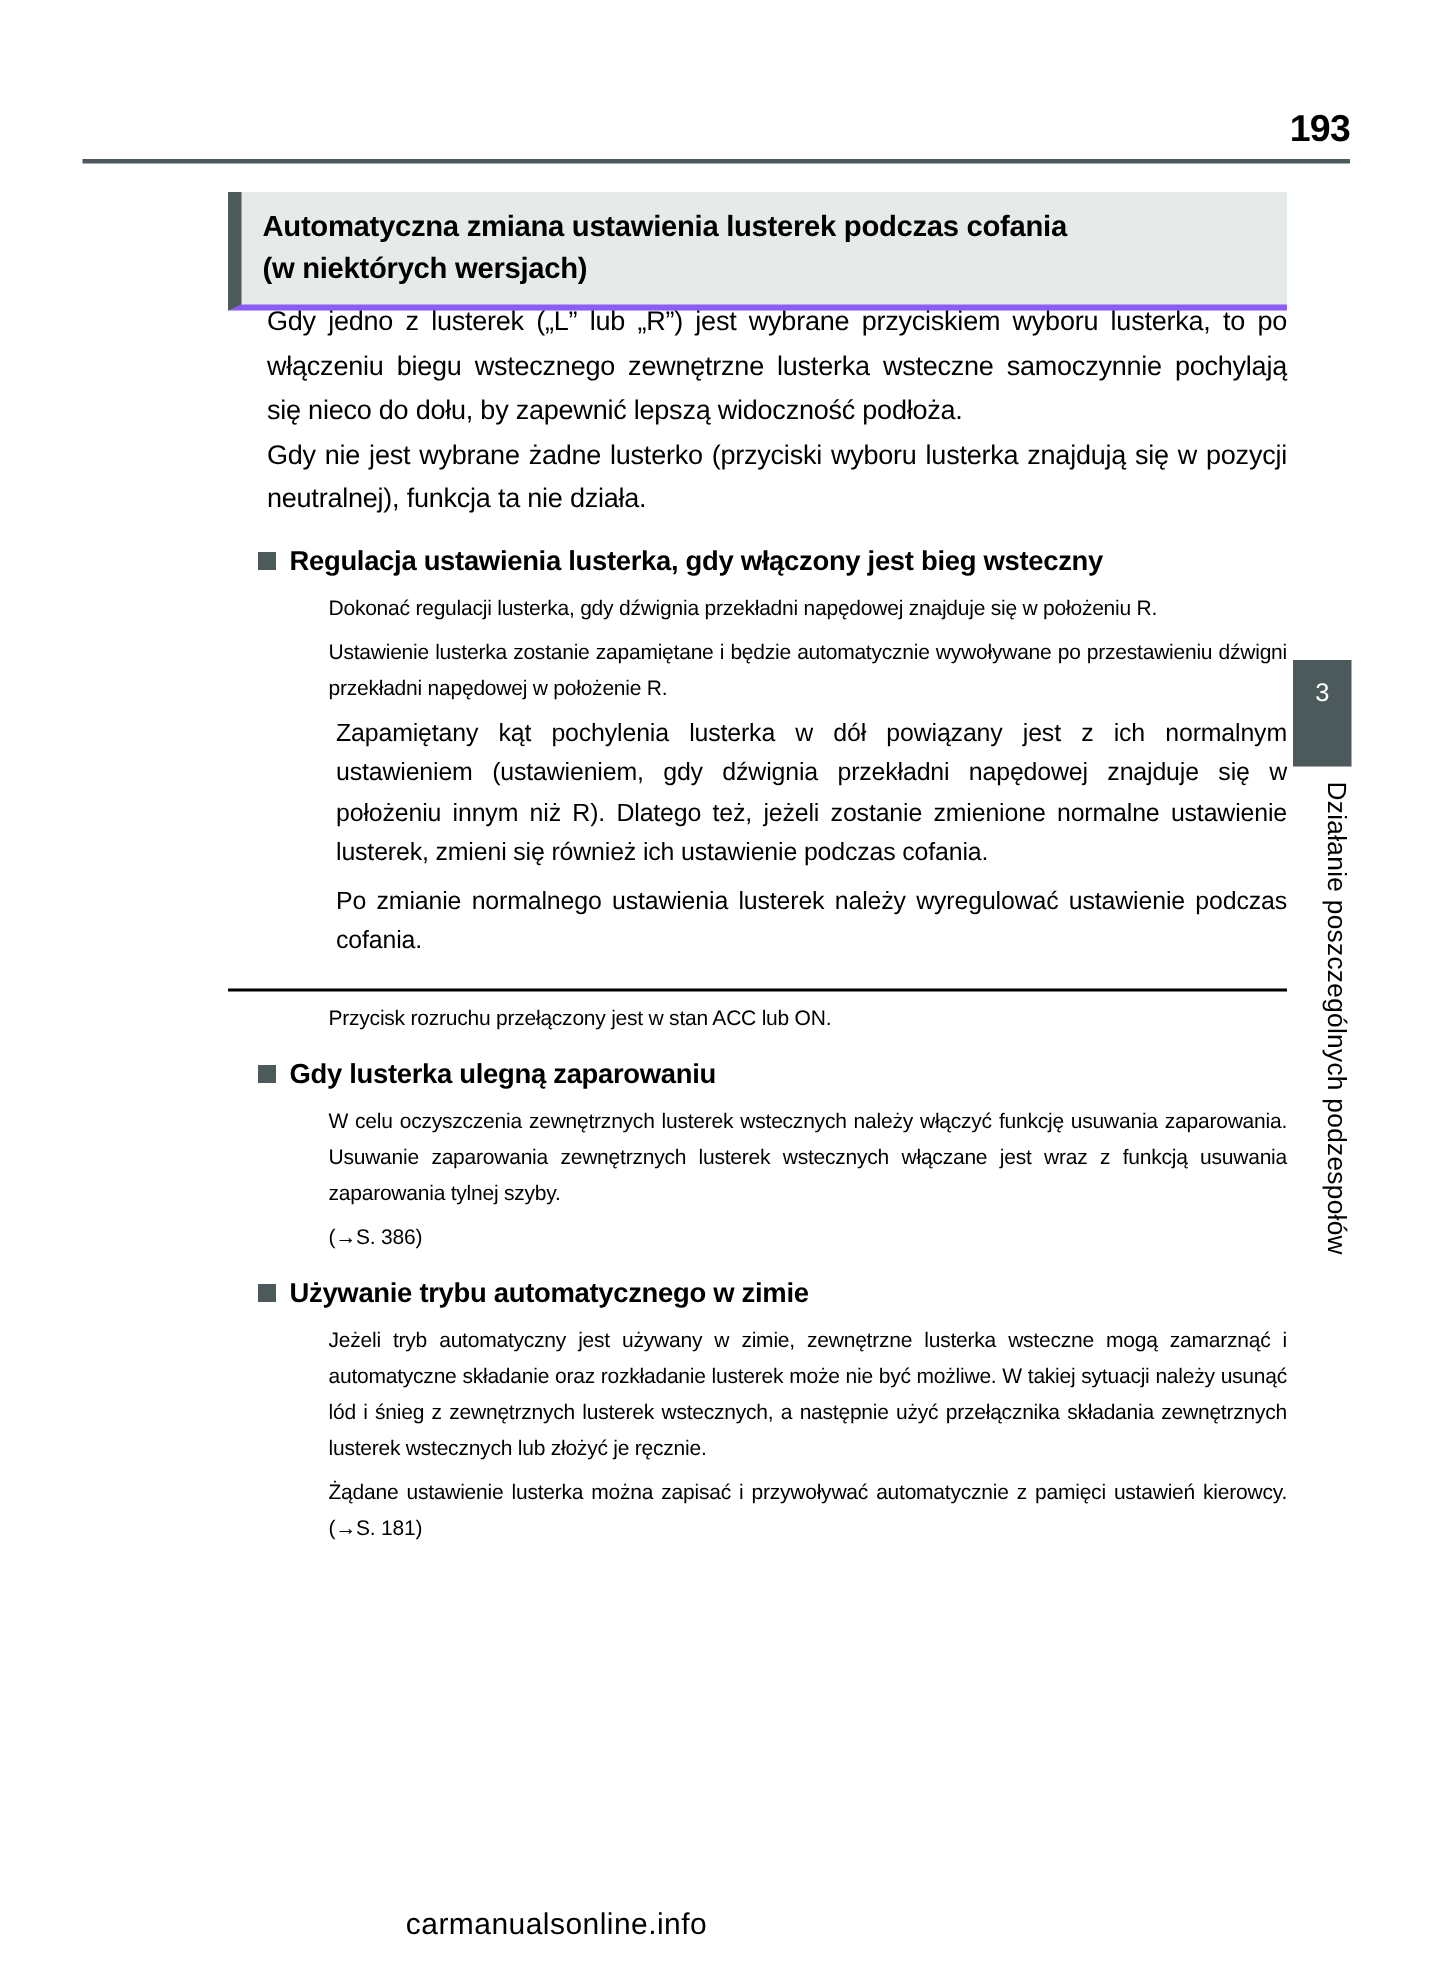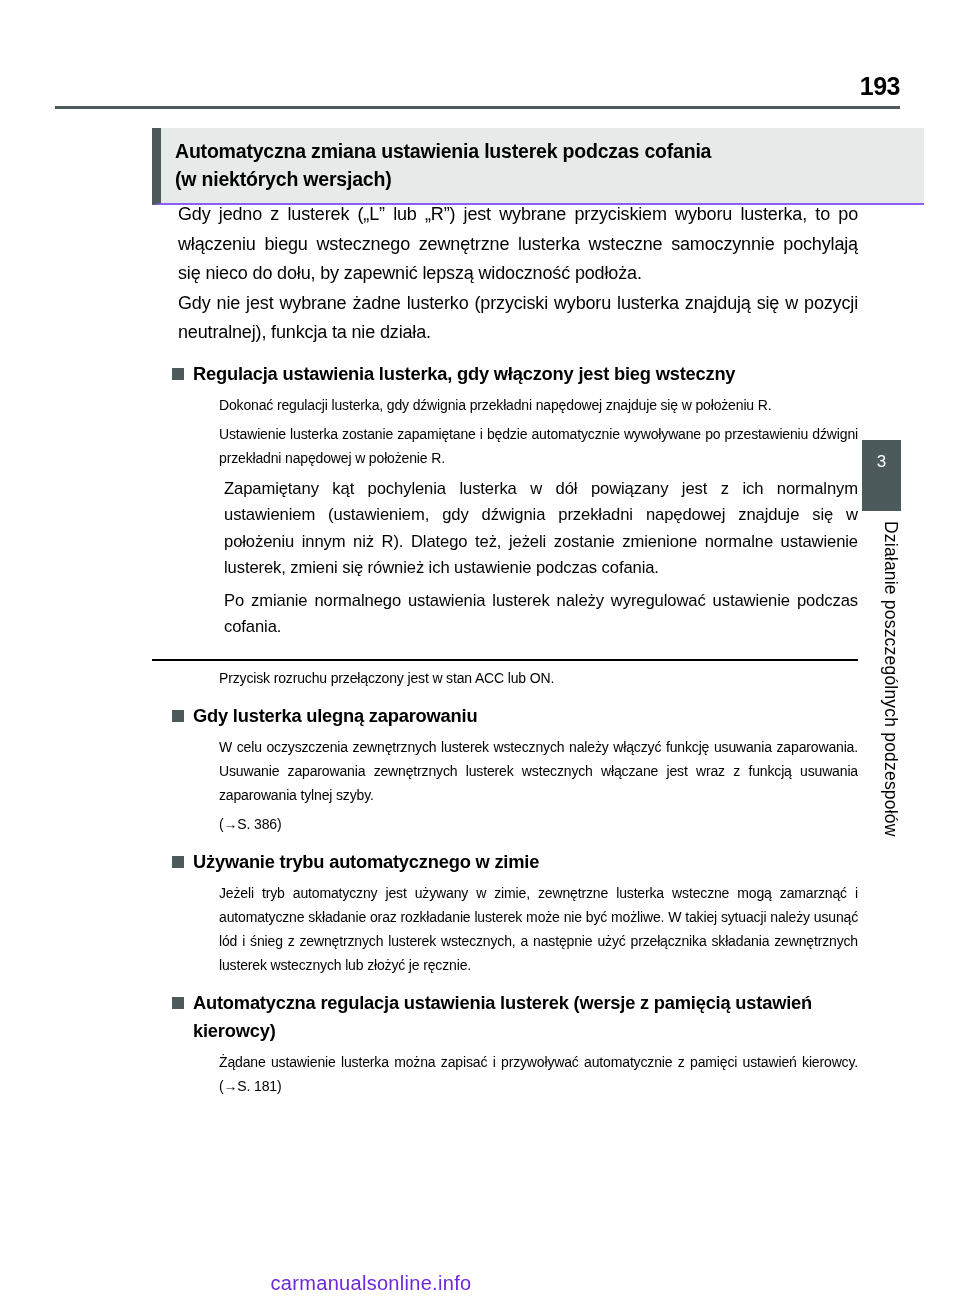--- a/index.html
+++ b/index.html
@@ -51,11 +51,11 @@
     position: absolute;
     left: 152px;
     top: 128px;
-    width: 772px;
+    width: 706px;
     box-sizing: border-box;
     background: #e6eae9;
     border-left: 9px solid #4d5a5c;
-    border-bottom: 2px solid #8b5cf6;
+    border-bottom: 4px solid #8b5cf6;
     padding: 9px 0 10px 14px;
   }
   .title-box-line {

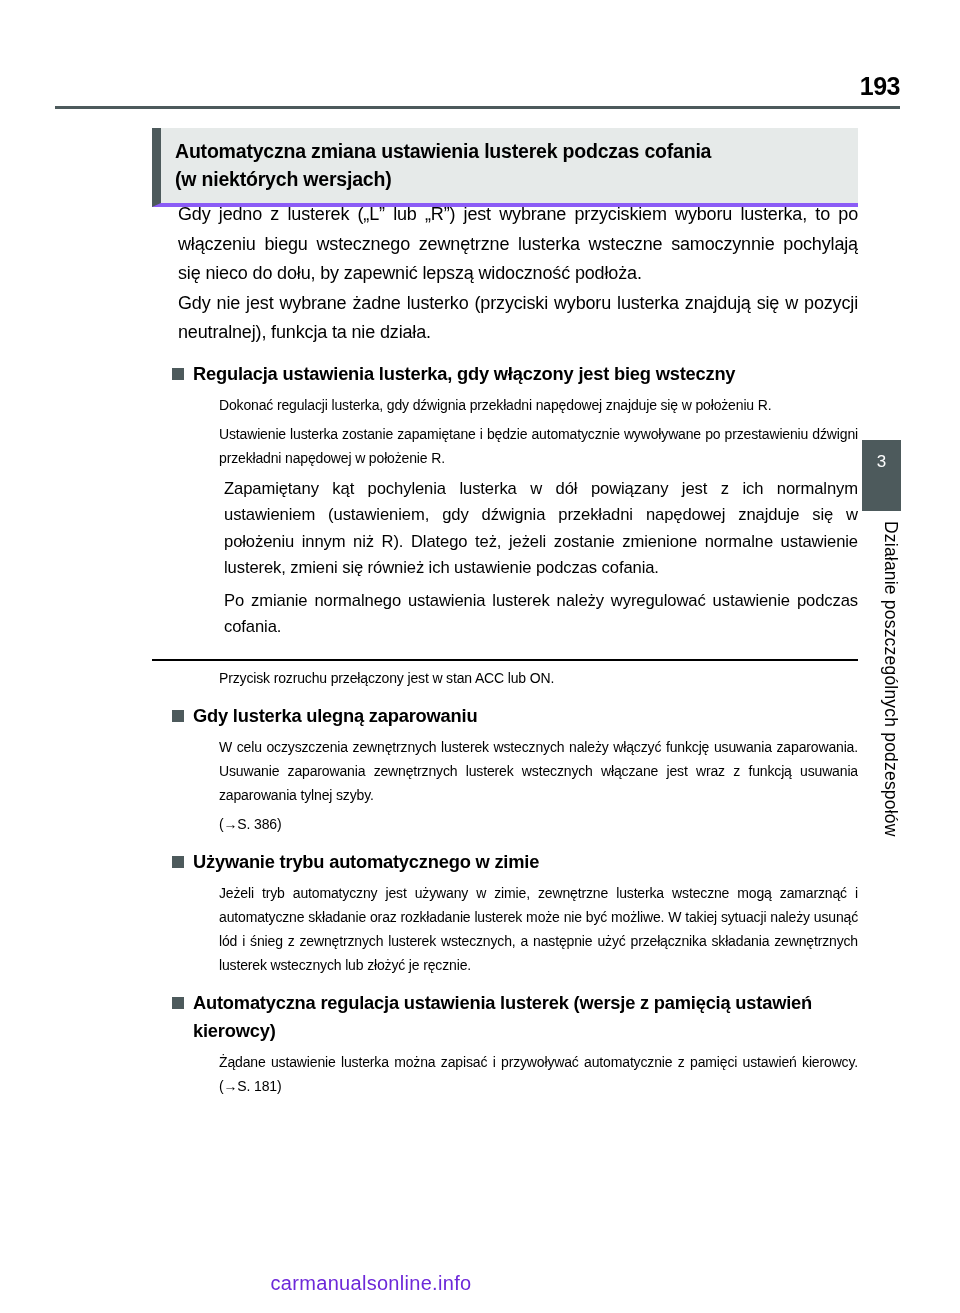--- a/index.html
+++ b/index.html
@@ -222,13 +222,6 @@
   </div>
   <p class="sub-text lastline-left">Jeżeli tryb automatyczny jest używany w zimie, zewnętrzne lusterka wsteczne mogą zamarznąć i automatyczne składanie oraz rozkładanie lusterek może nie być możliwe. W takiej sytuacji należy usunąć lód i śnieg z zewnętrznych lusterek wstecznych, a następnie użyć przełącznika składania zewnętrznych lusterek wstecznych lub złożyć je ręcznie.</p>
 
-  <div class="bullet-head">
-    <span class="bullet-sq"></span>
-    <span>
-      <span class="bullet-label">Automatyczna regulacja ustawienia lusterek (wersje z pamięcią ustawień</span><br>
-      <span class="bullet-label">kierowcy)</span>
-    </span>
-  </div>
   <p class="sub-text lastline-left">Żądane ustawienie lusterka można zapisać i przywoływać automatycznie z pamięci ustawień kierowcy. (→S. 181)</p>
 
 </div>

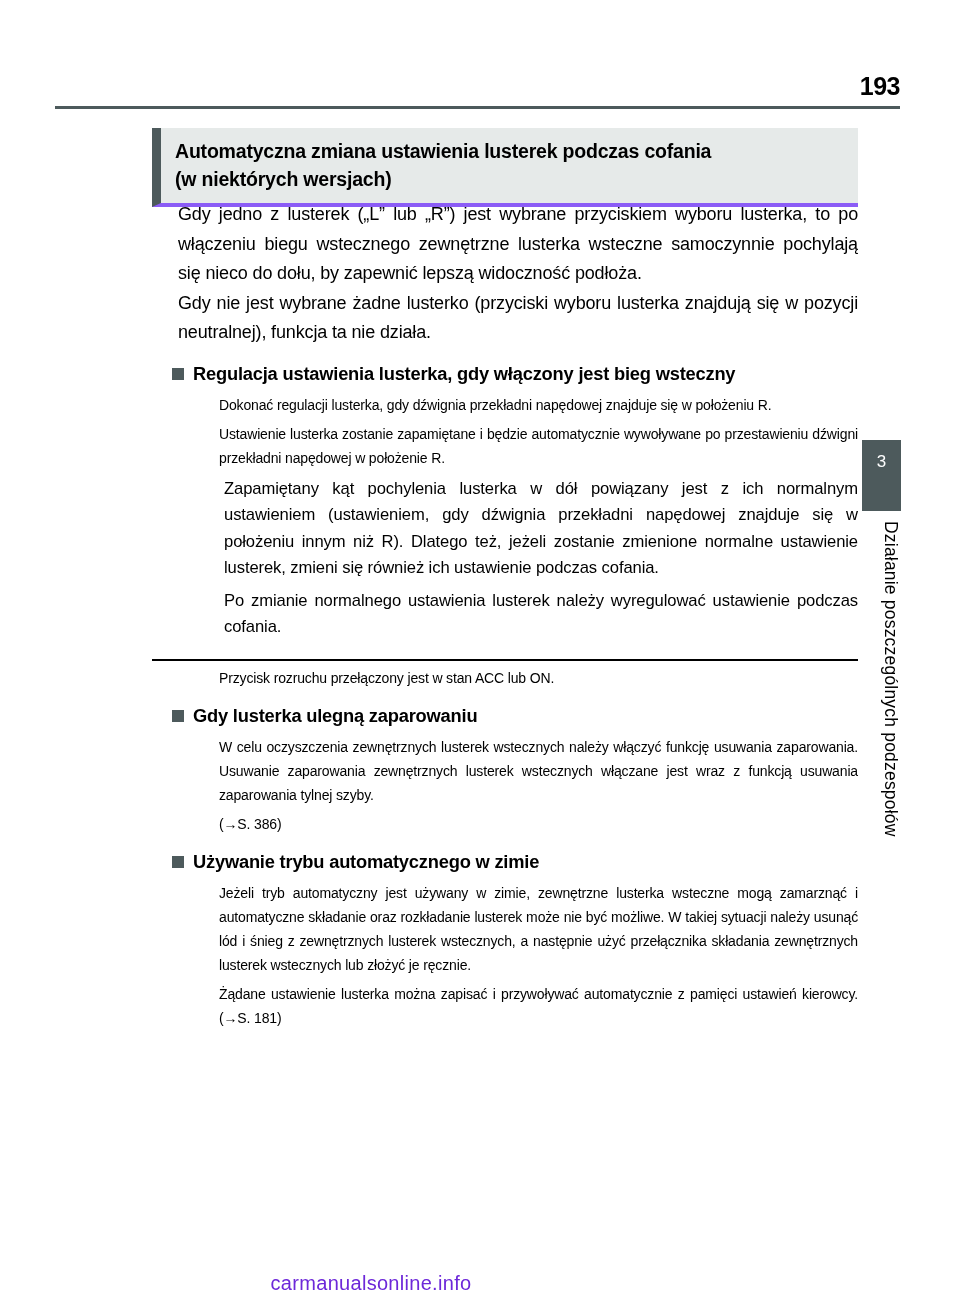--- a/index.html
+++ b/index.html
@@ -170,7 +170,7 @@
     width: 772px;
     text-align: center;
     font-size: 20px;
-    color: #6d28d9;
+    color: #000000;
     letter-spacing: 0.3px;
     padding-right: 30px;
     box-sizing: border-box;

